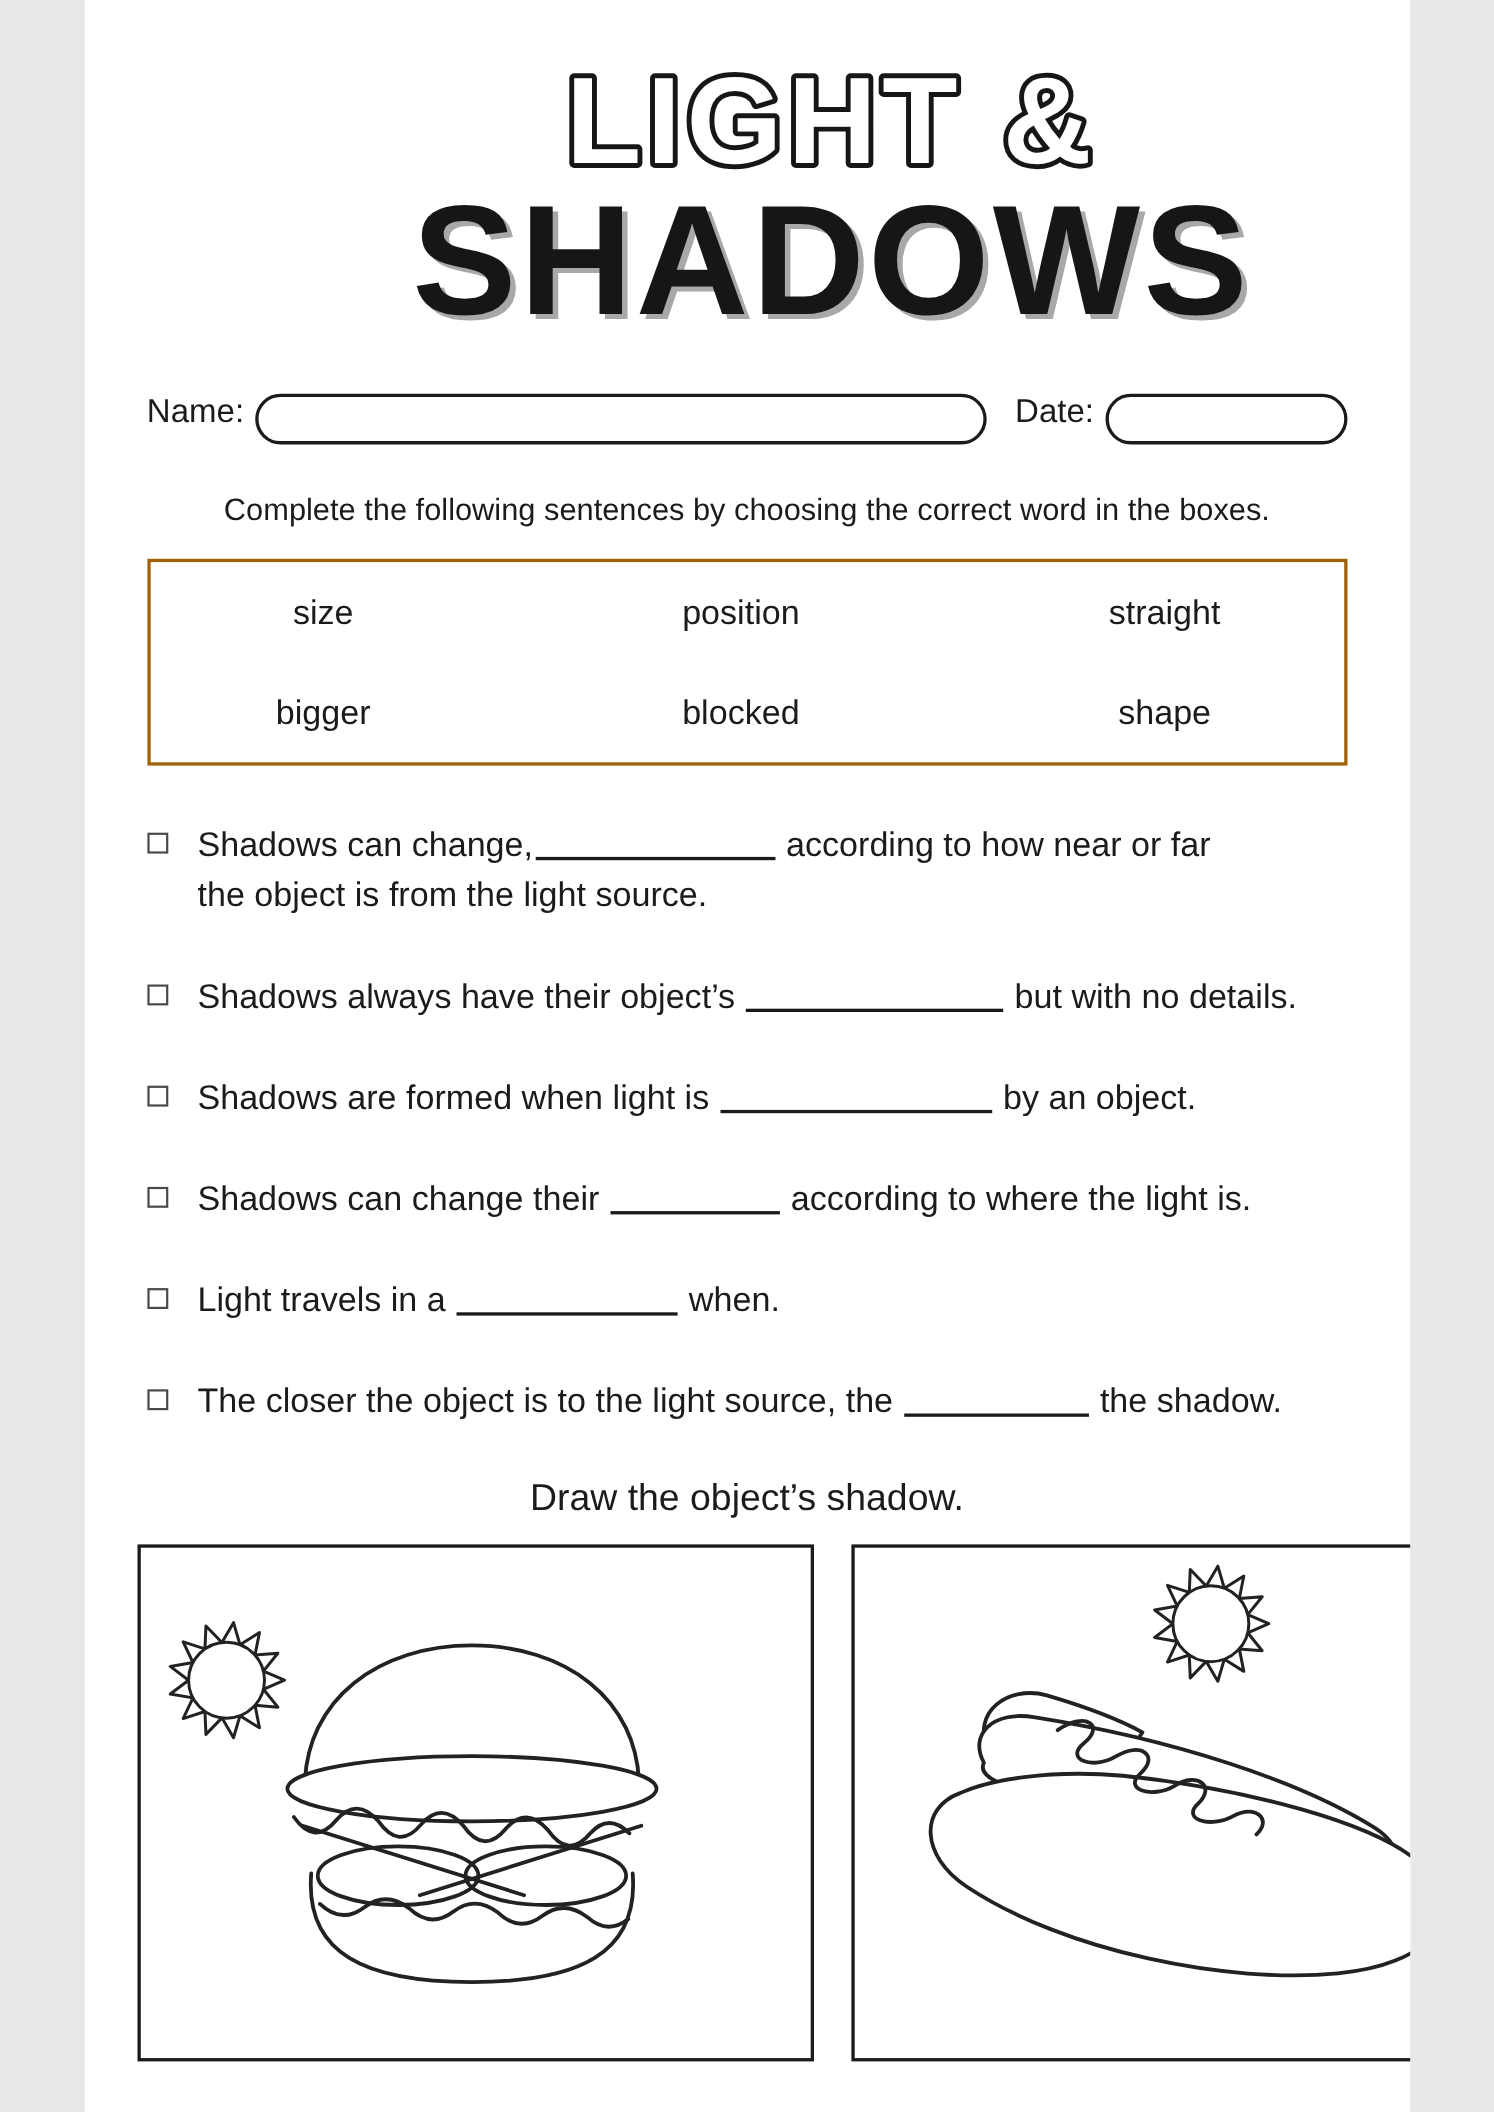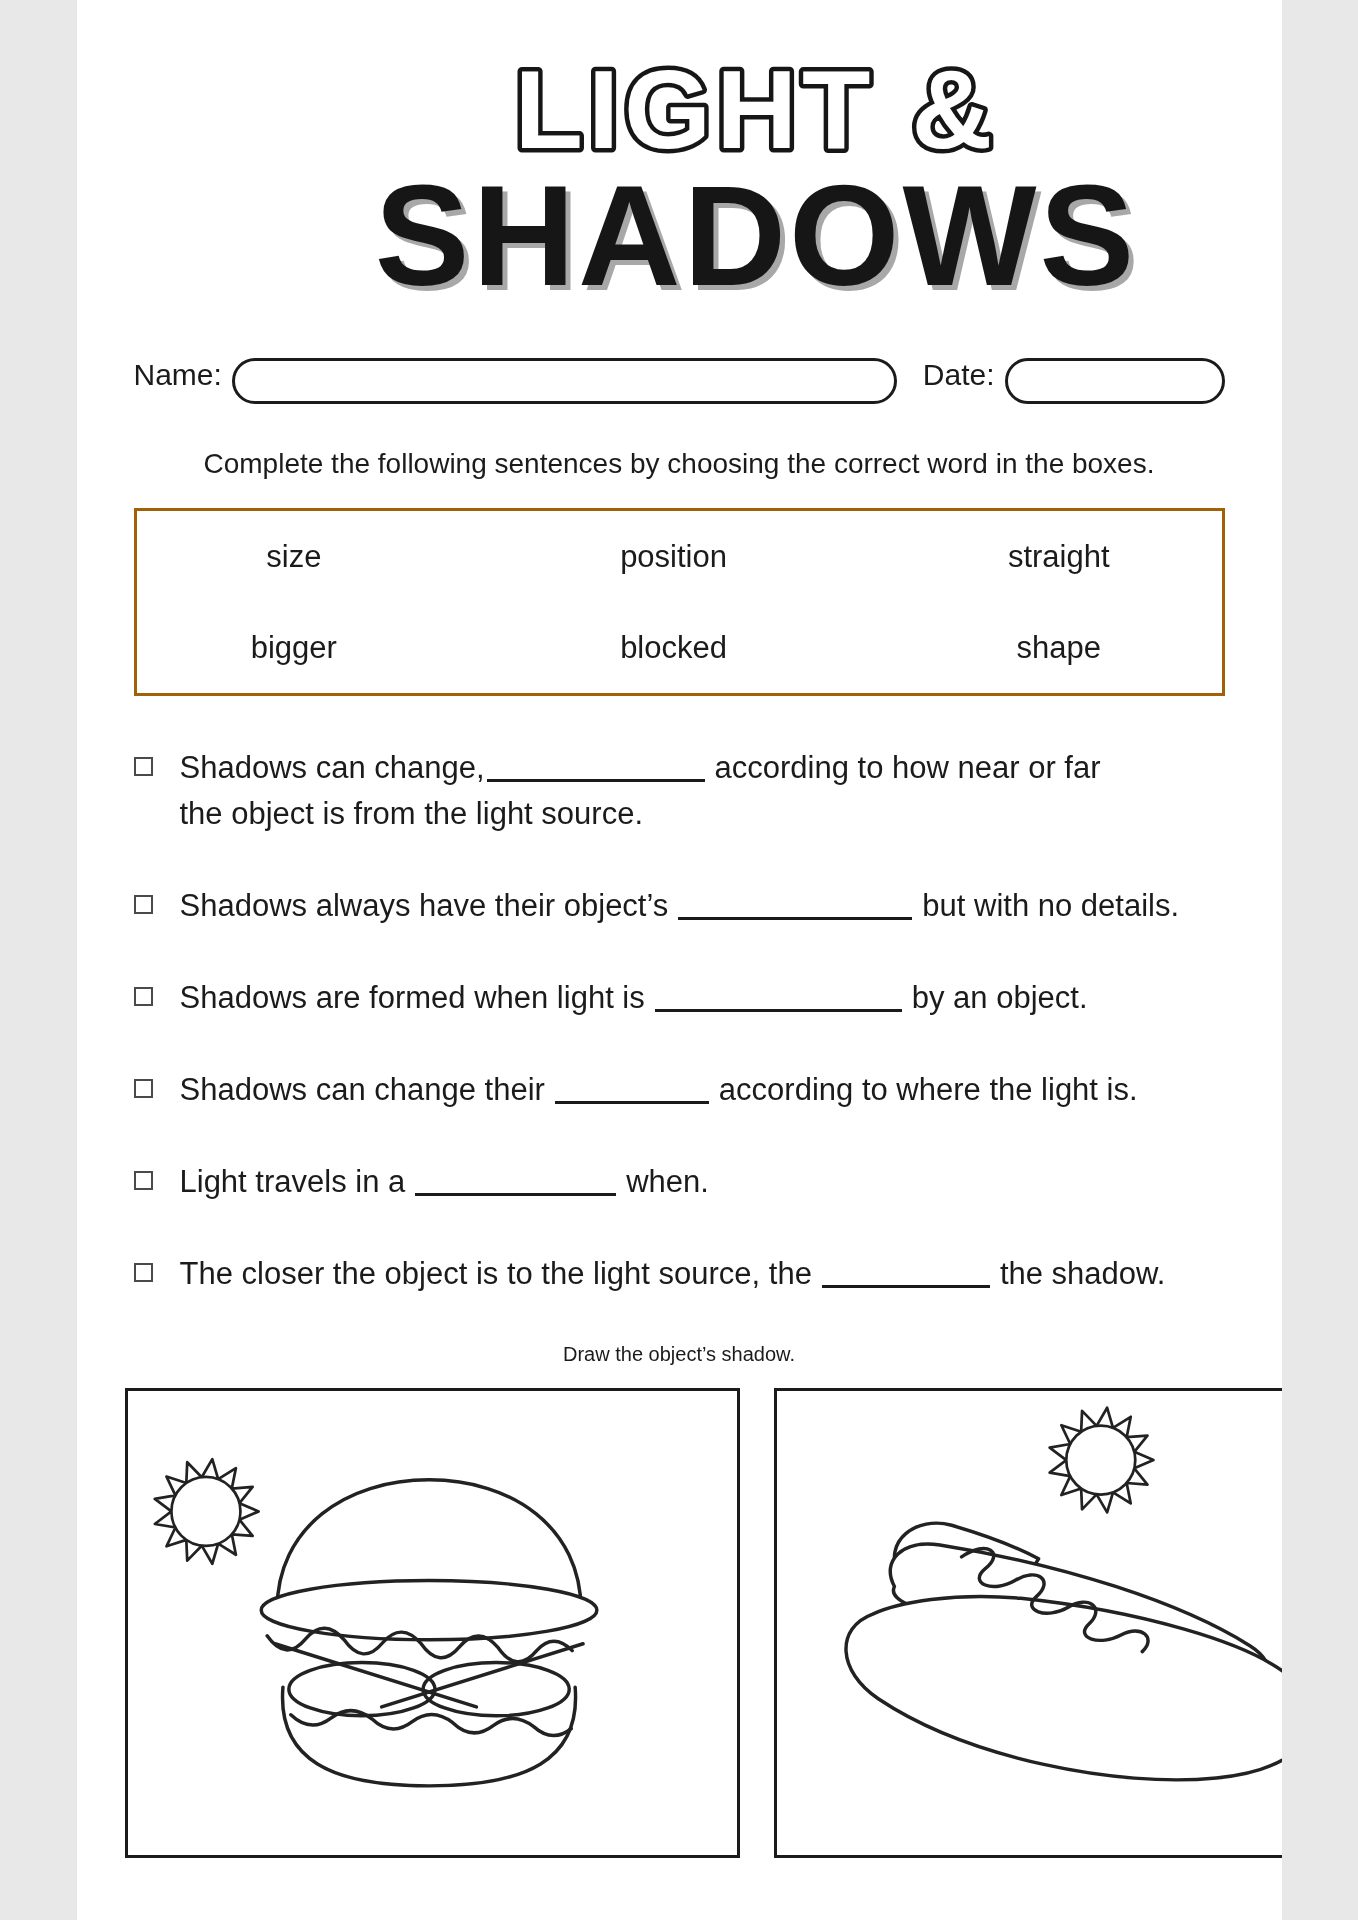--- a/index.html
+++ b/index.html
@@ -82,7 +82,7 @@
   .b4 { width: 154px; } .b5 { width: 201px; } .b6 { width: 168px; }
 
   
-  .draw-heading { text-align:center; font-size: 20px; margin: 4px 0 0 0; }
+  .draw-heading { text-align:center; font-size: 34px; margin: 4px 0 0 0; }
   .panels { display:flex; gap: 34px; margin: 22px 0 0 -9px; }
   .panel { border: 3px solid #1b1b1b; background:#fff; padding:0; }
   .panel svg { display:block; }

